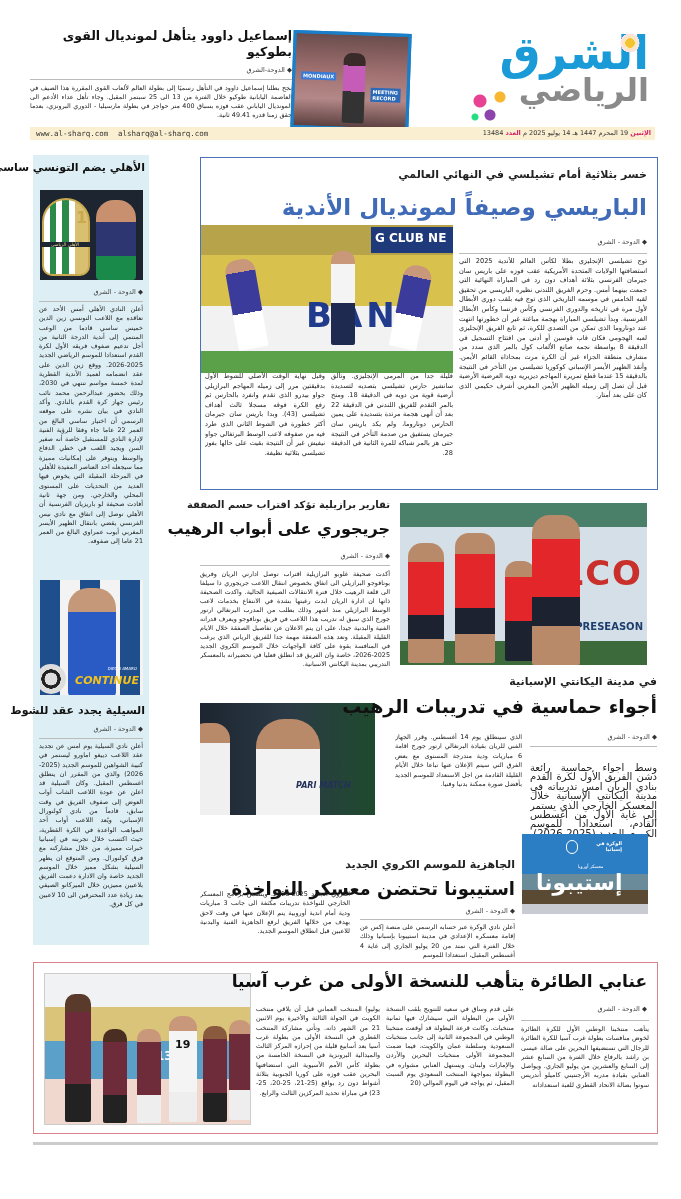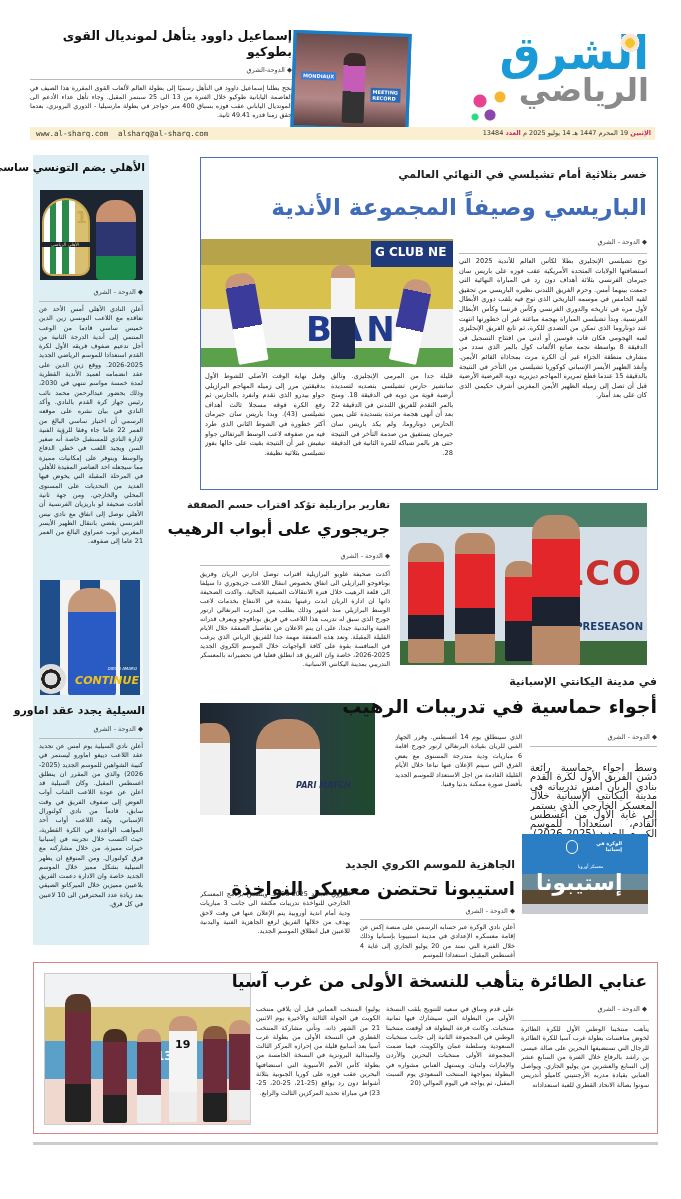--- a/index.html
+++ b/index.html
@@ -80,7 +80,7 @@
 
 <div class="abs" style="left:200px;top:157px;width:458px;height:333px;border:1.5px solid #4a72b8;">
   <div class="abs rtl kicker" style="right:10px;top:10px;font-size:11px;white-space:nowrap;">خسر بثلاثية أمام تشيلسي في النهائي العالمي</div>
-  <div class="abs rtl" style="right:10px;top:34px;font-size:23px;font-weight:bold;color:#3f6bb8;white-space:nowrap;line-height:30px;">الباريسي وصيفاً المجموعة الأندية</div>
+  <div class="abs rtl" style="right:10px;top:34px;font-size:23px;font-weight:bold;color:#3f6bb8;white-space:nowrap;line-height:30px;">الباريسي وصيفاً لمونديال الأندية</div>
   <div class="abs dateline" style="right:10px;top:80px;">الدوحة - الشرق</div>
   <div class="abs rule" style="left:258px;top:95px;width:188px;"></div>
 

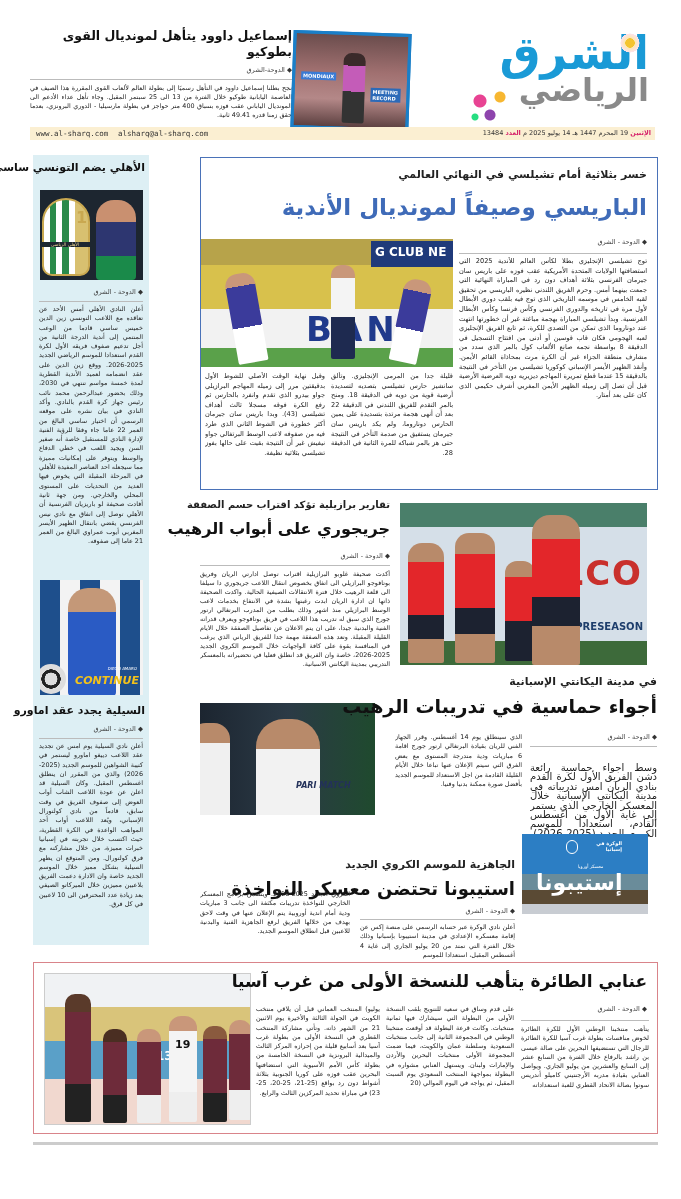--- a/index.html
+++ b/index.html
@@ -84,7 +84,7 @@
   <div class="abs dateline" style="right:10px;top:80px;">الدوحة - الشرق</div>
   <div class="abs rule" style="left:258px;top:95px;width:188px;"></div>
 
-  <div class="abs photo" style="left:0;top:81px;width:252px;height:128px;background:linear-gradient(180deg,#b7a34a 0 20%,#d8c14c 20% 55%,#f2f2f2 55% 85%,#5aa14a 85% 100%);">
+  <div class="abs photo" style="left:0;top:67px;width:252px;height:148px;background:linear-gradient(180deg,#b7a34a 0 20%,#d8c14c 20% 55%,#f2f2f2 55% 85%,#5aa14a 85% 100%);">
     <div style="position:absolute;right:0;top:2px;width:82px;height:26px;background:#1f3a7a;color:#fff;font-size:12px;font-weight:bold;padding:4px;">G CLUB NE</div>
     <div style="position:absolute;left:105px;top:70px;font-size:34px;font-weight:bold;color:#203a8c;letter-spacing:4px;">BAN</div>
     <div style="position:absolute;left:30px;top:34px;width:30px;height:90px;background:linear-gradient(180deg,#c9977a 0 14%,#3b3b9b 14% 60%,#fff 60% 100%);border-radius:12px 12px 2px 2px;transform:rotate(-10deg);"></div>

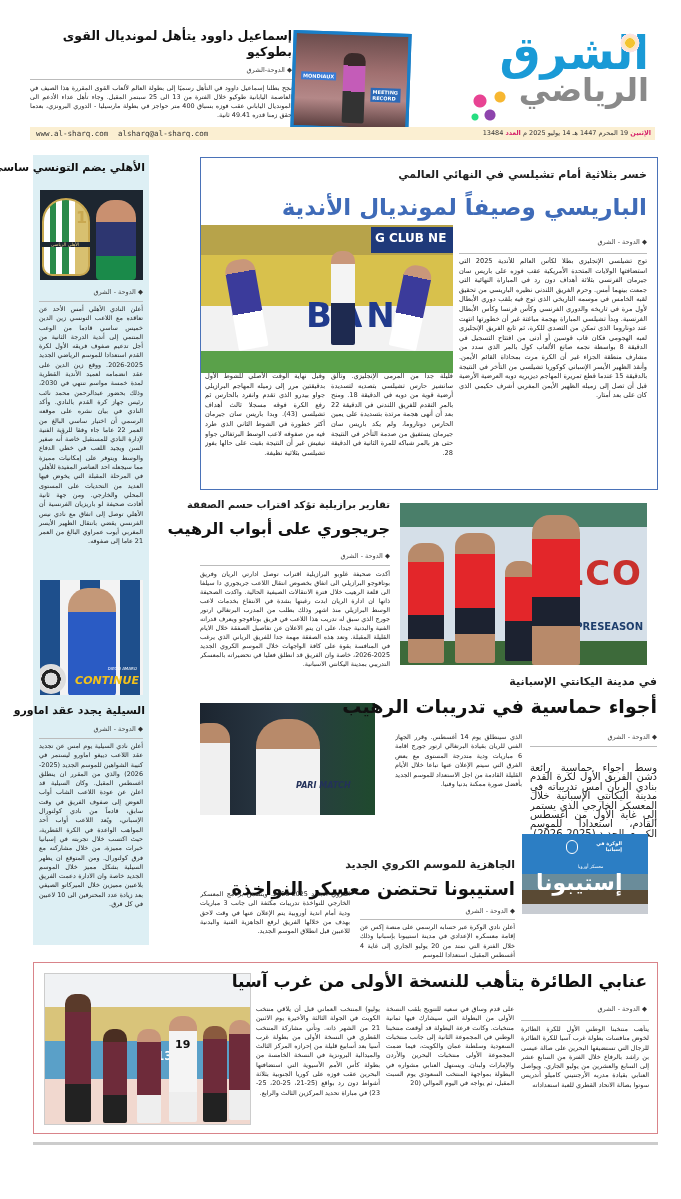--- a/index.html
+++ b/index.html
@@ -72,7 +72,7 @@
     <div style="position:absolute;right:6px;top:86px;font-size:4px;color:#fff;font-style:italic;">DIEGO AMARO</div>
     <div style="position:absolute;right:4px;top:94px;font-size:11px;font-weight:bold;font-style:italic;color:#f2c21b;">CONTINUE</div>
   </div>
-  <div class="abs rtl" style="left:4px;top:549px;width:108px;font-size:11px;font-weight:bold;color:#111;white-space:nowrap;">السيلية يجدد عقد اماورو</div>
+  <div class="abs rtl" style="left:4px;top:549px;width:108px;font-size:11px;font-weight:bold;color:#111;white-space:nowrap;">السيلية يجدد عقد للشوط</div>
   <div class="abs dateline" style="right:6px;top:570px;">الدوحة - الشرق</div>
   <div class="abs rule" style="left:6px;top:583px;width:104px;"></div>
   <div class="abs body-text" style="left:6px;top:587px;width:104px;font-size:6.4px;line-height:9.3px;">أعلن نادي السيلية يوم امس عن تجديد عقد اللاعب دييغو اماورو ليستمر في كتيبة الشواهين للموسم الجديد (2025-2026) والذي من المقرر ان ينطلق اغسطس المقبل. وكان السيلية قد اعلن عن عودة اللاعب الشاب أواب العوض إلى صفوف الفريق في وقت سابق، قادماً من نادي كولتورال الإسباني، ويُعد اللاعب أواب أحد المواهب الواعدة في الكرة القطرية، حيث اكتسب خلال تجربته في إسبانيا خبرات مميزة، من خلال مشاركته مع فرق كولتورال. ومن المتوقع ان يظهر السيلية بشكل مميز خلال الموسم الجديد خاصة وان الادارة دعمت الفريق بلاعبين مميزين خلال الميركاتو الصيفي بعد زيادة عدد المحترفين الى 10 لاعبين في كل فرق.</div>

